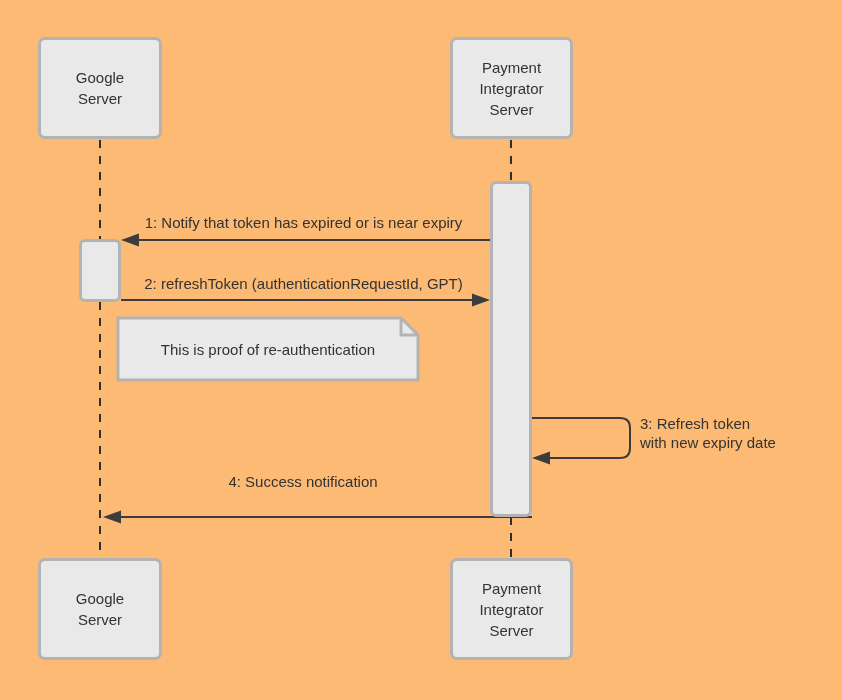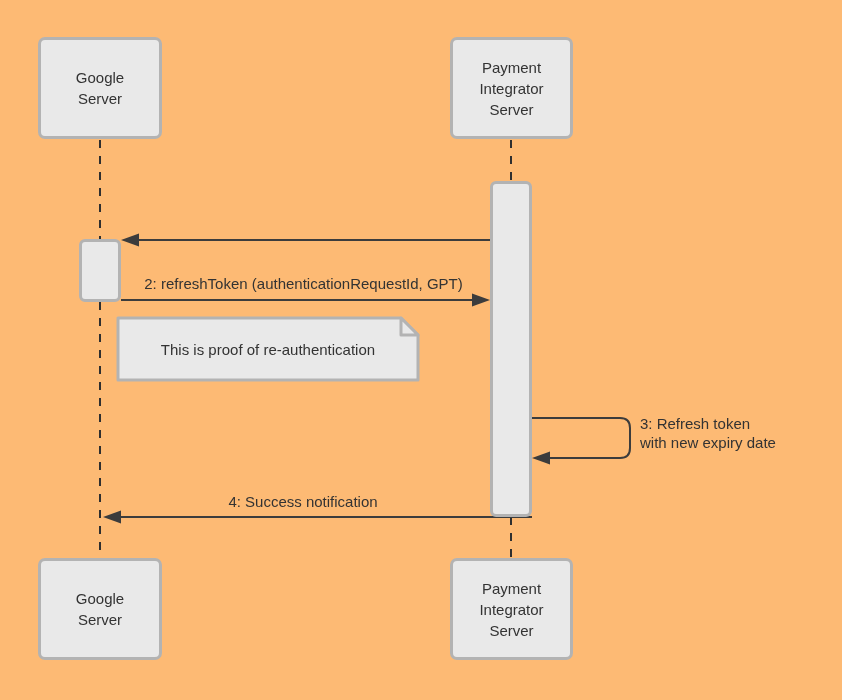--- a/index.html
+++ b/index.html
@@ -138,6 +138,7 @@
 Integrator
 Server</div>
 
+  <div class="msg-label centered" style="left:106px; top:213px; width:395px;">1: Notify that token has expired or is near expiry</div>
 
   <div class="msg-label centered" style="left:106px; top:274px; width:395px;">2: refreshToken (authenticationRequestId, GPT)</div>
 

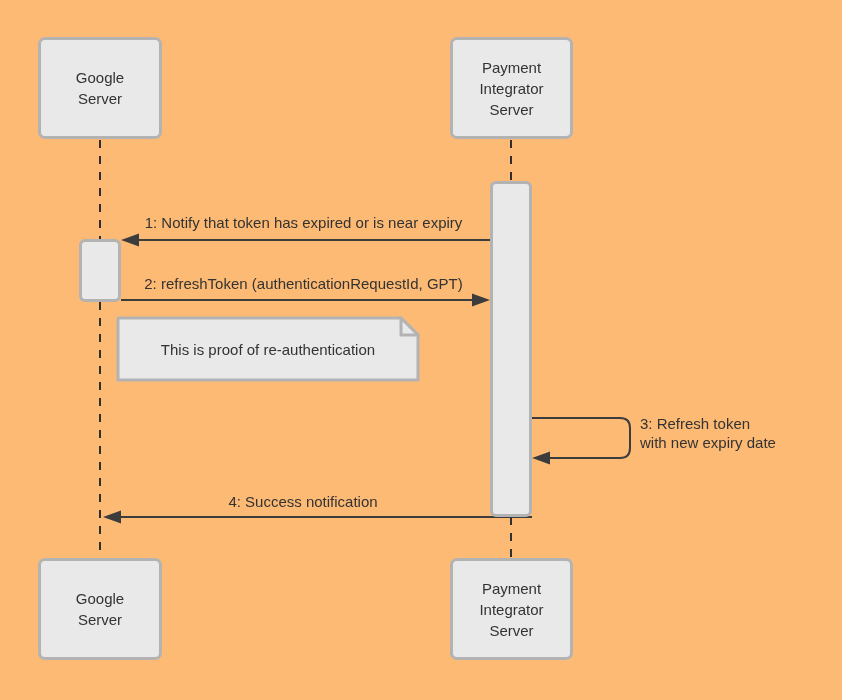--- a/index.html
+++ b/index.html
@@ -147,7 +147,7 @@
   <div class="msg-label" style="left:640px; top:414px; width:190px; line-height:19px;">3: Refresh token
 with new expiry date</div>
 
-  <div class="msg-label centered" style="left:103px; top:492px; width:400px;">4: Success notification</div>
+  <div class="msg-label centered" style="left:103px; top:472px; width:400px;">4: Success notification</div>
 
 </div>
 

